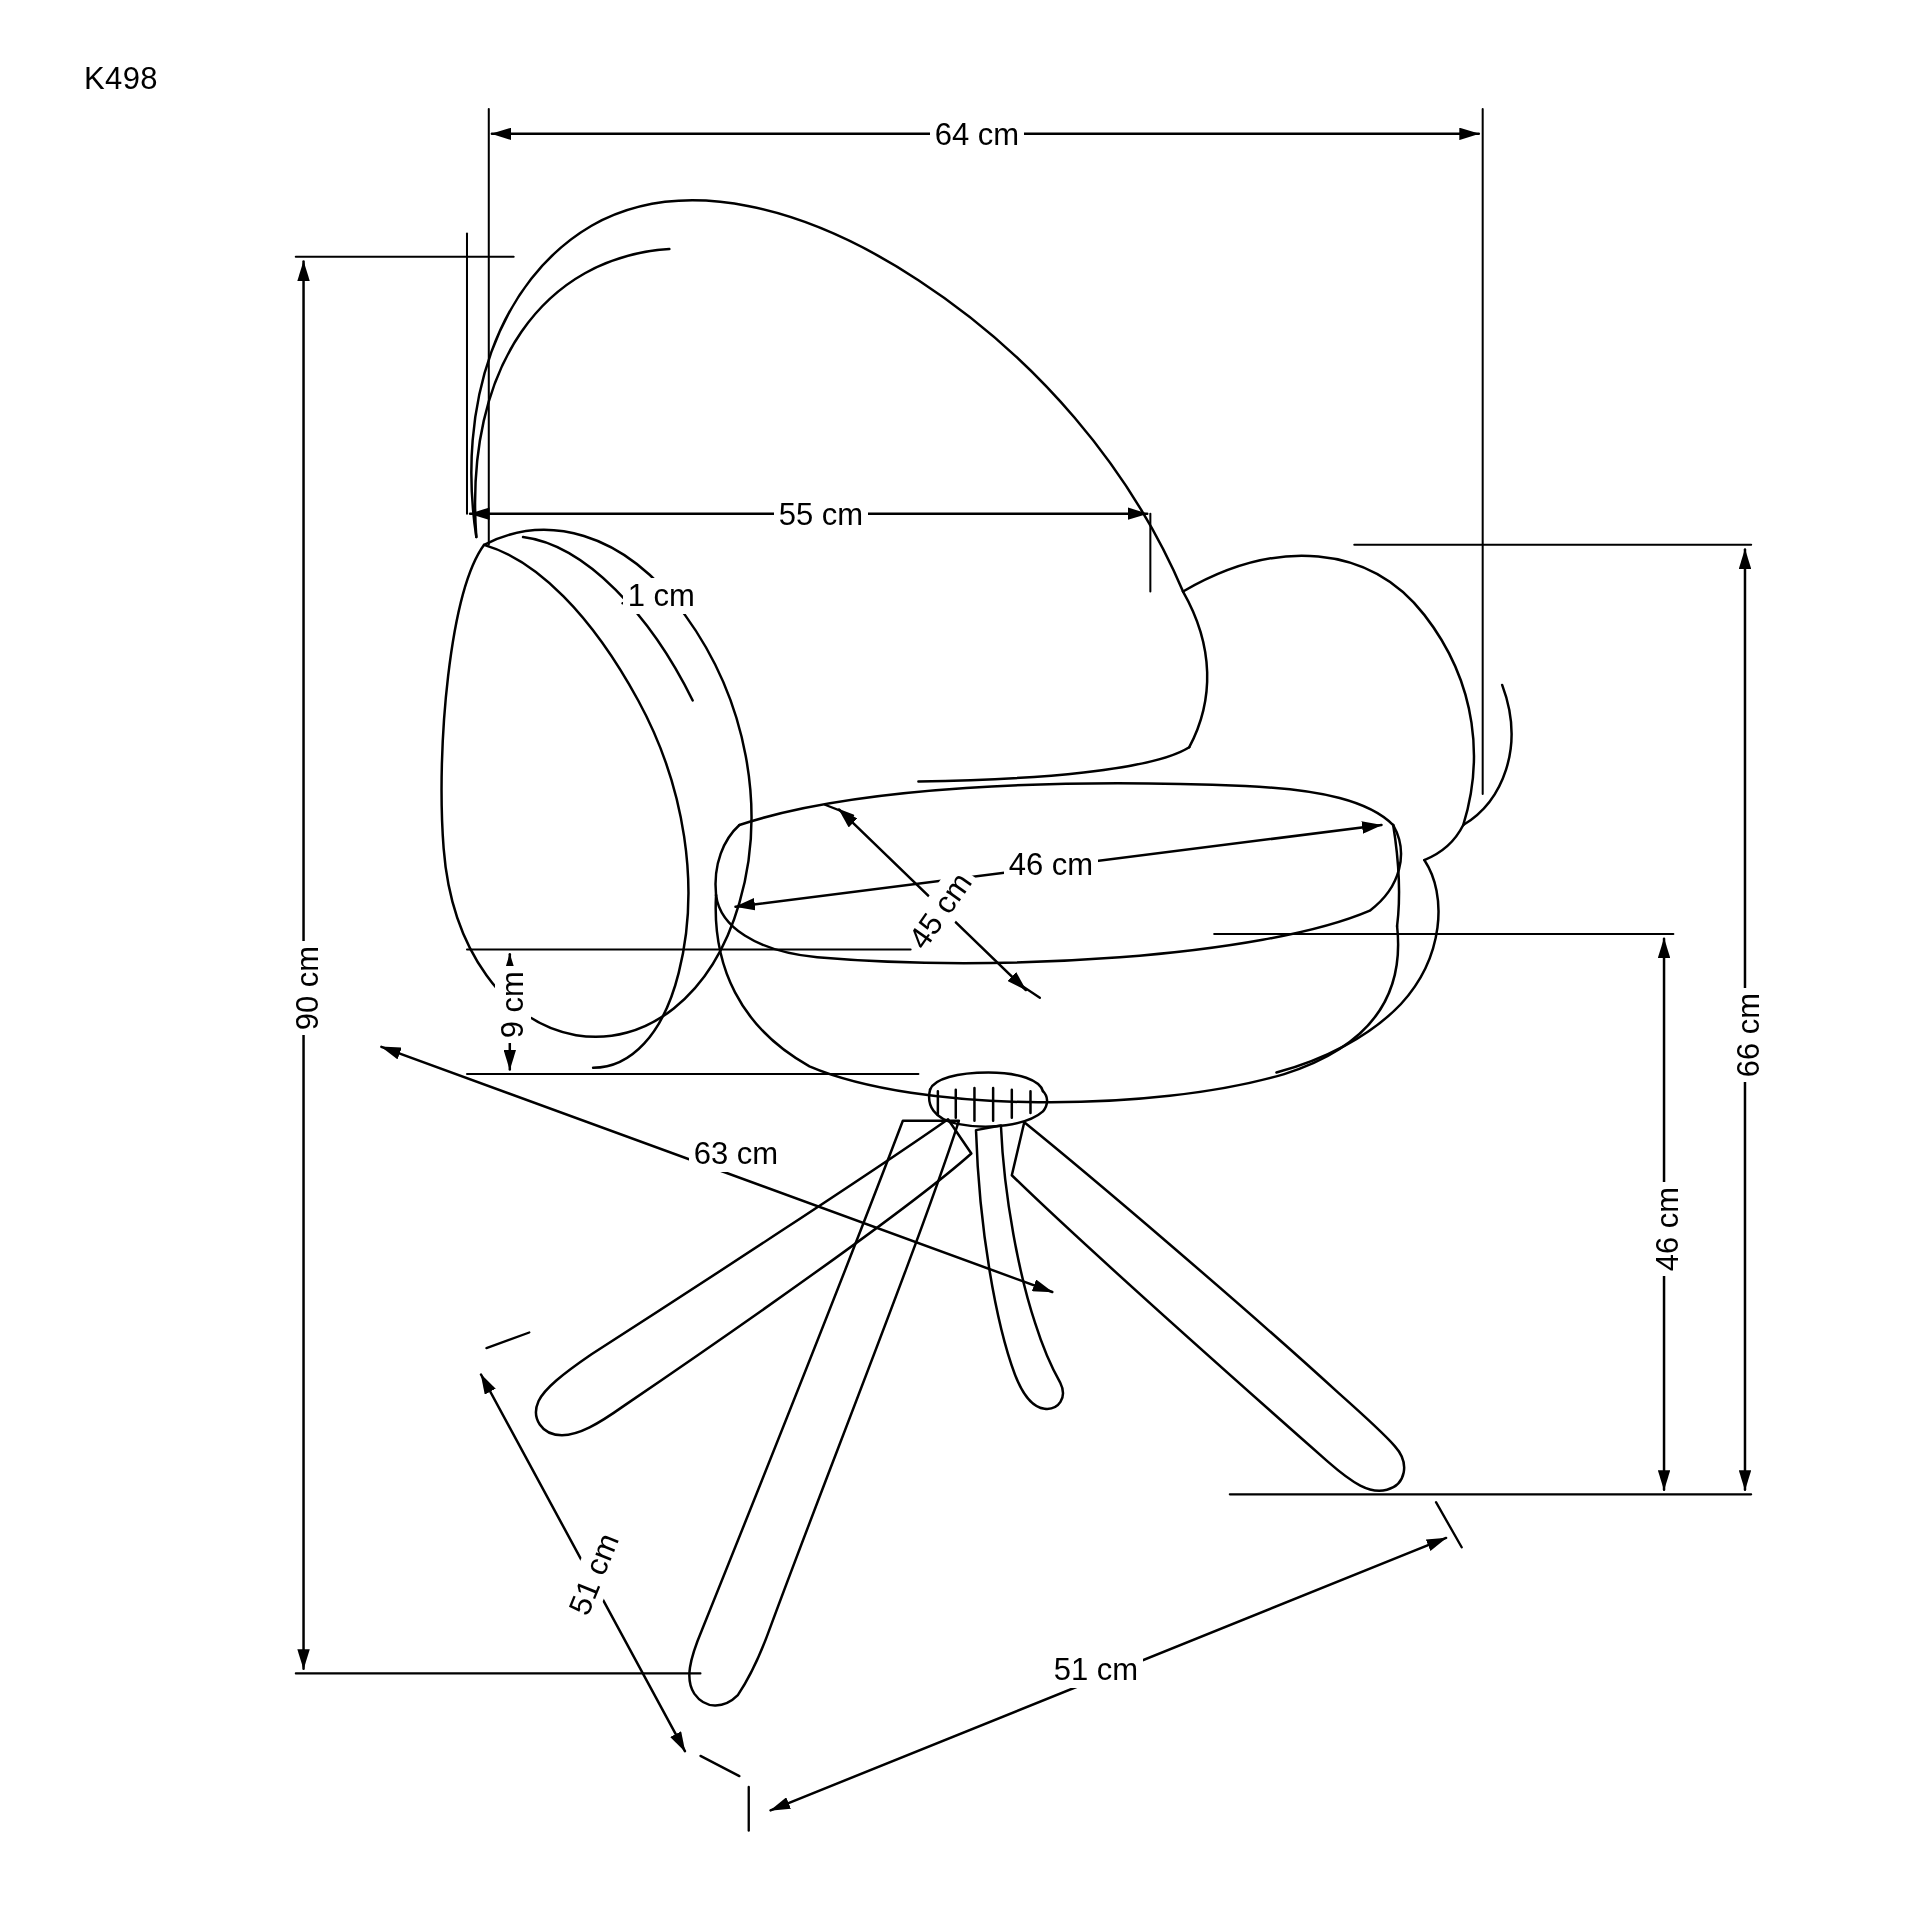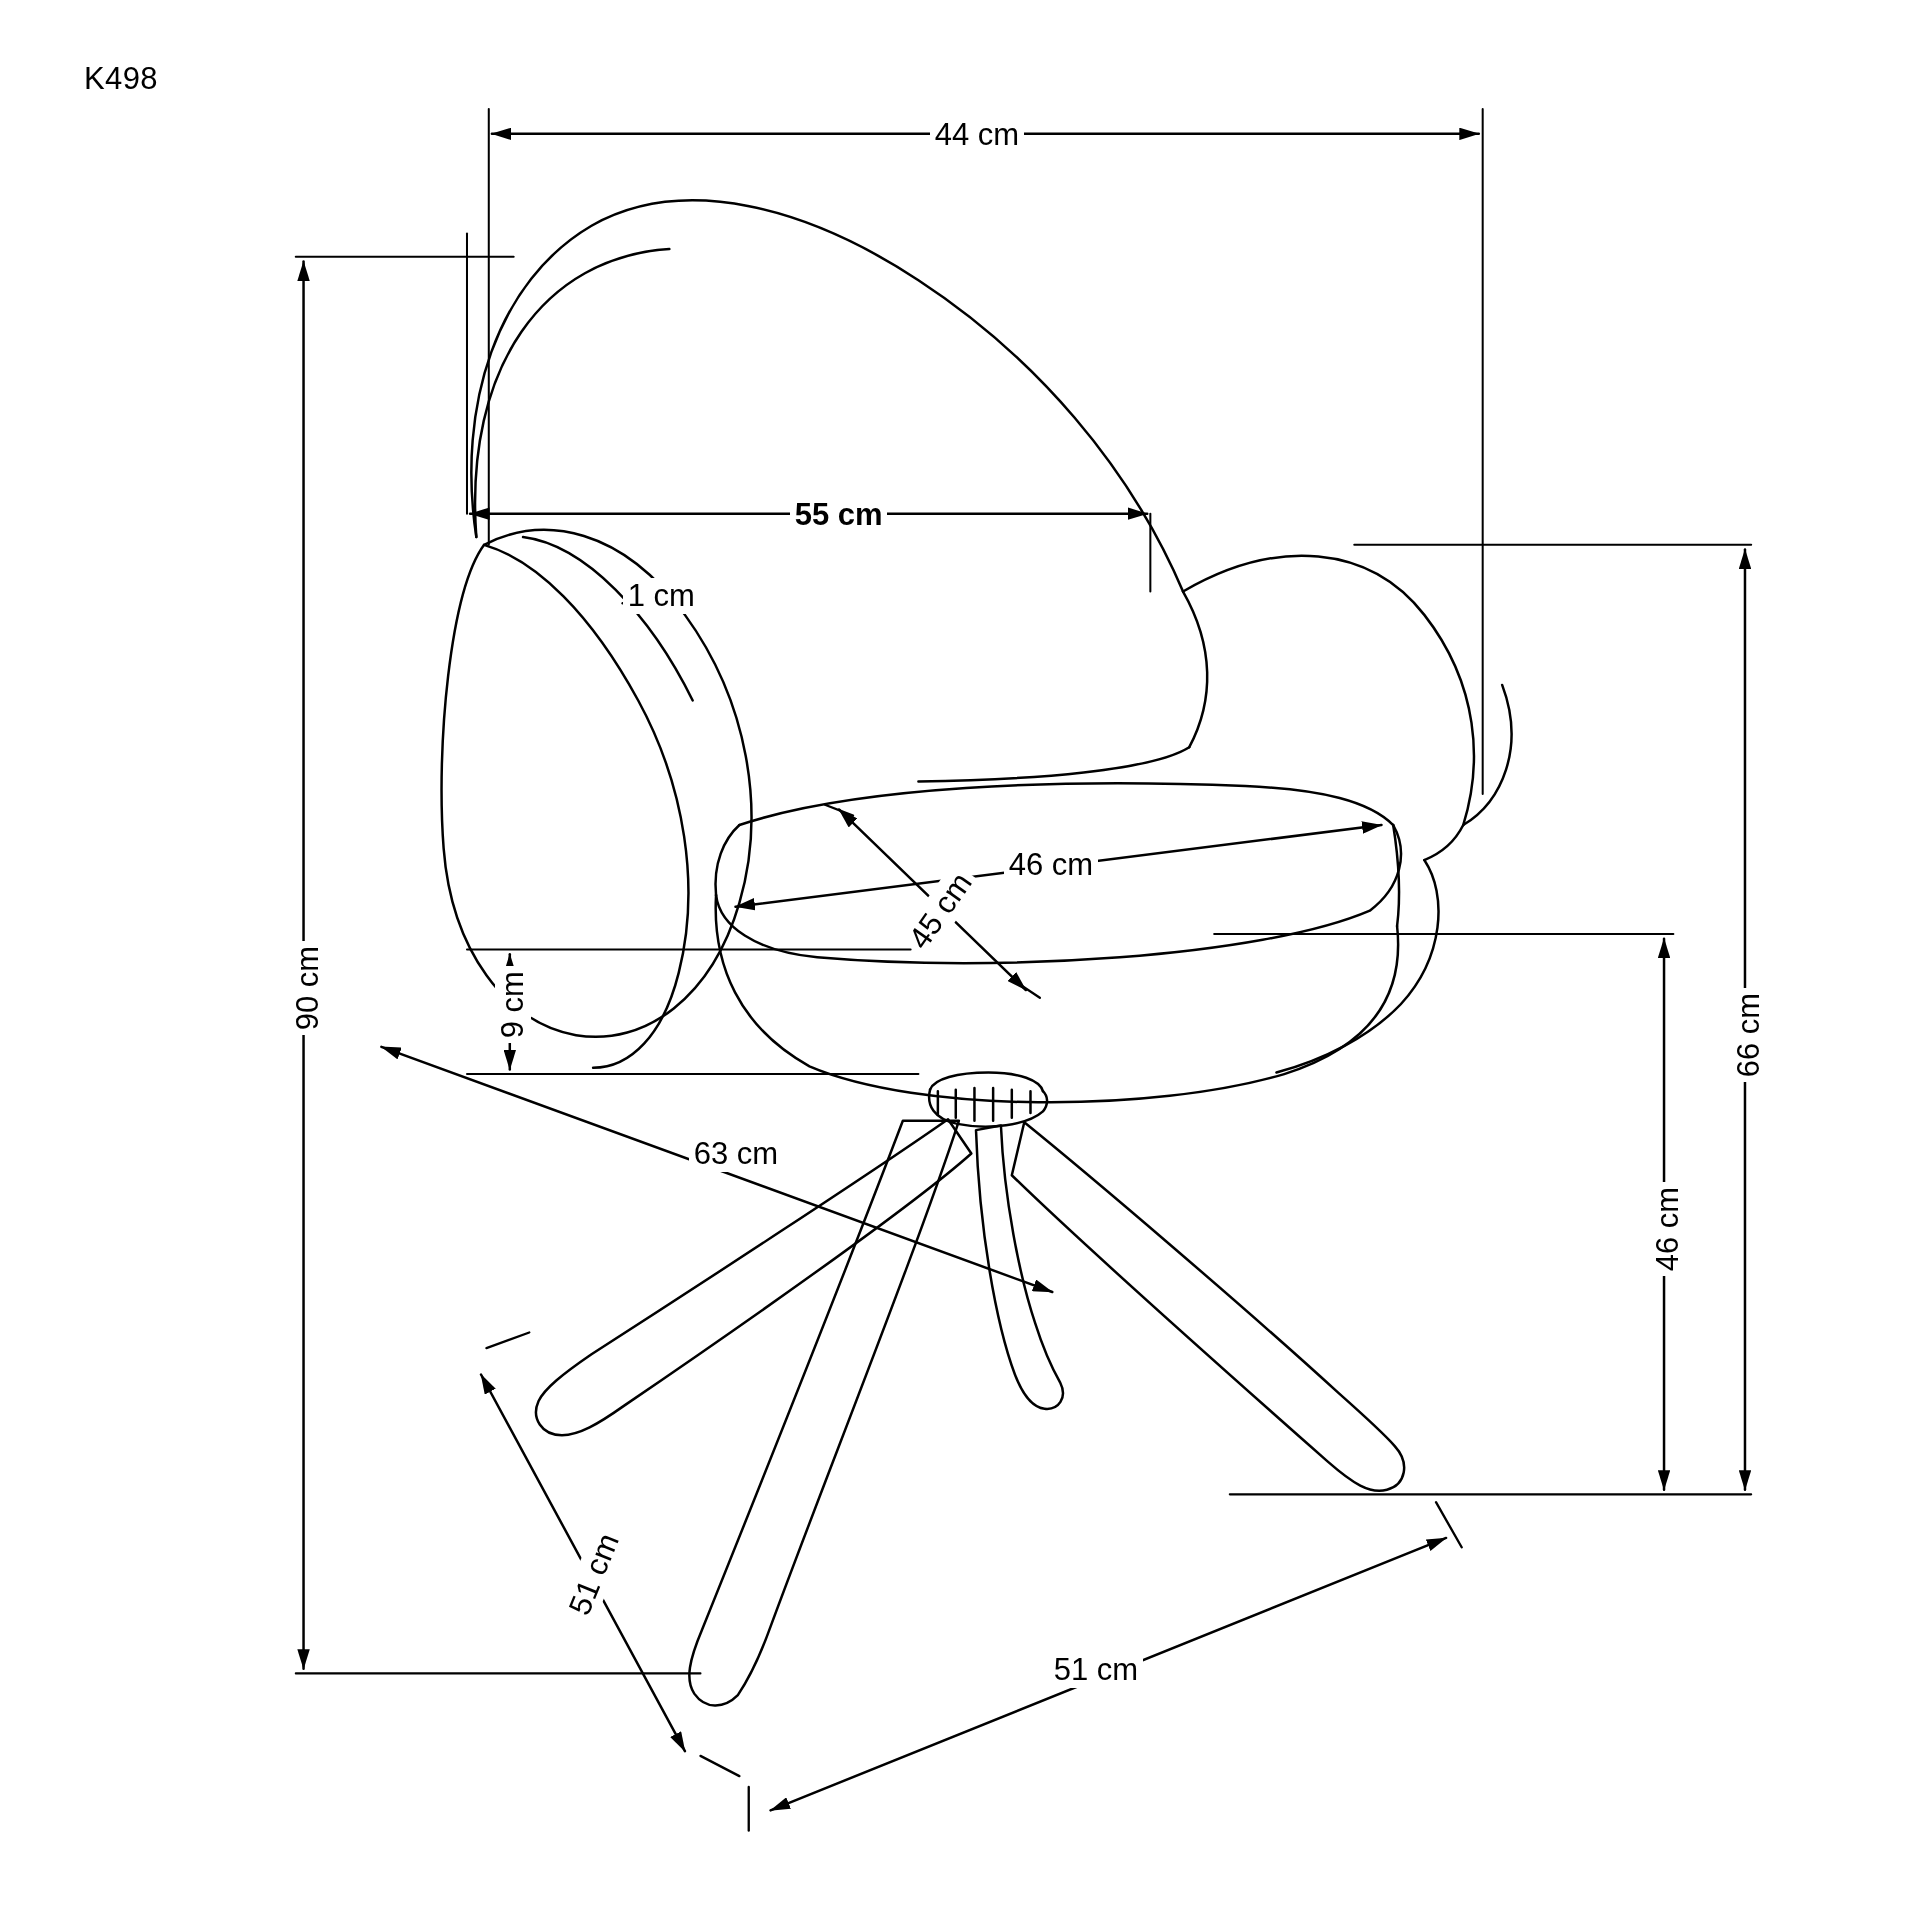--- a/index.html
+++ b/index.html
@@ -183,7 +183,7 @@
     </g>
   </svg>
 
-  <div class="dim-label" style="left:930px; top:117px;">44 cm</div>
+  <div class="dim-label" style="left:930px; top:117px;">64 cm</div>
   <div class="dim-label" style="left:790px;  top:497px;font-weight:bold;">55 cm</div>
   <div class="dim-label" style="left:623px;  top:578px;">1 cm</div>
   <div class="dim-label" style="left:1004px; top:847px;">46 cm</div>

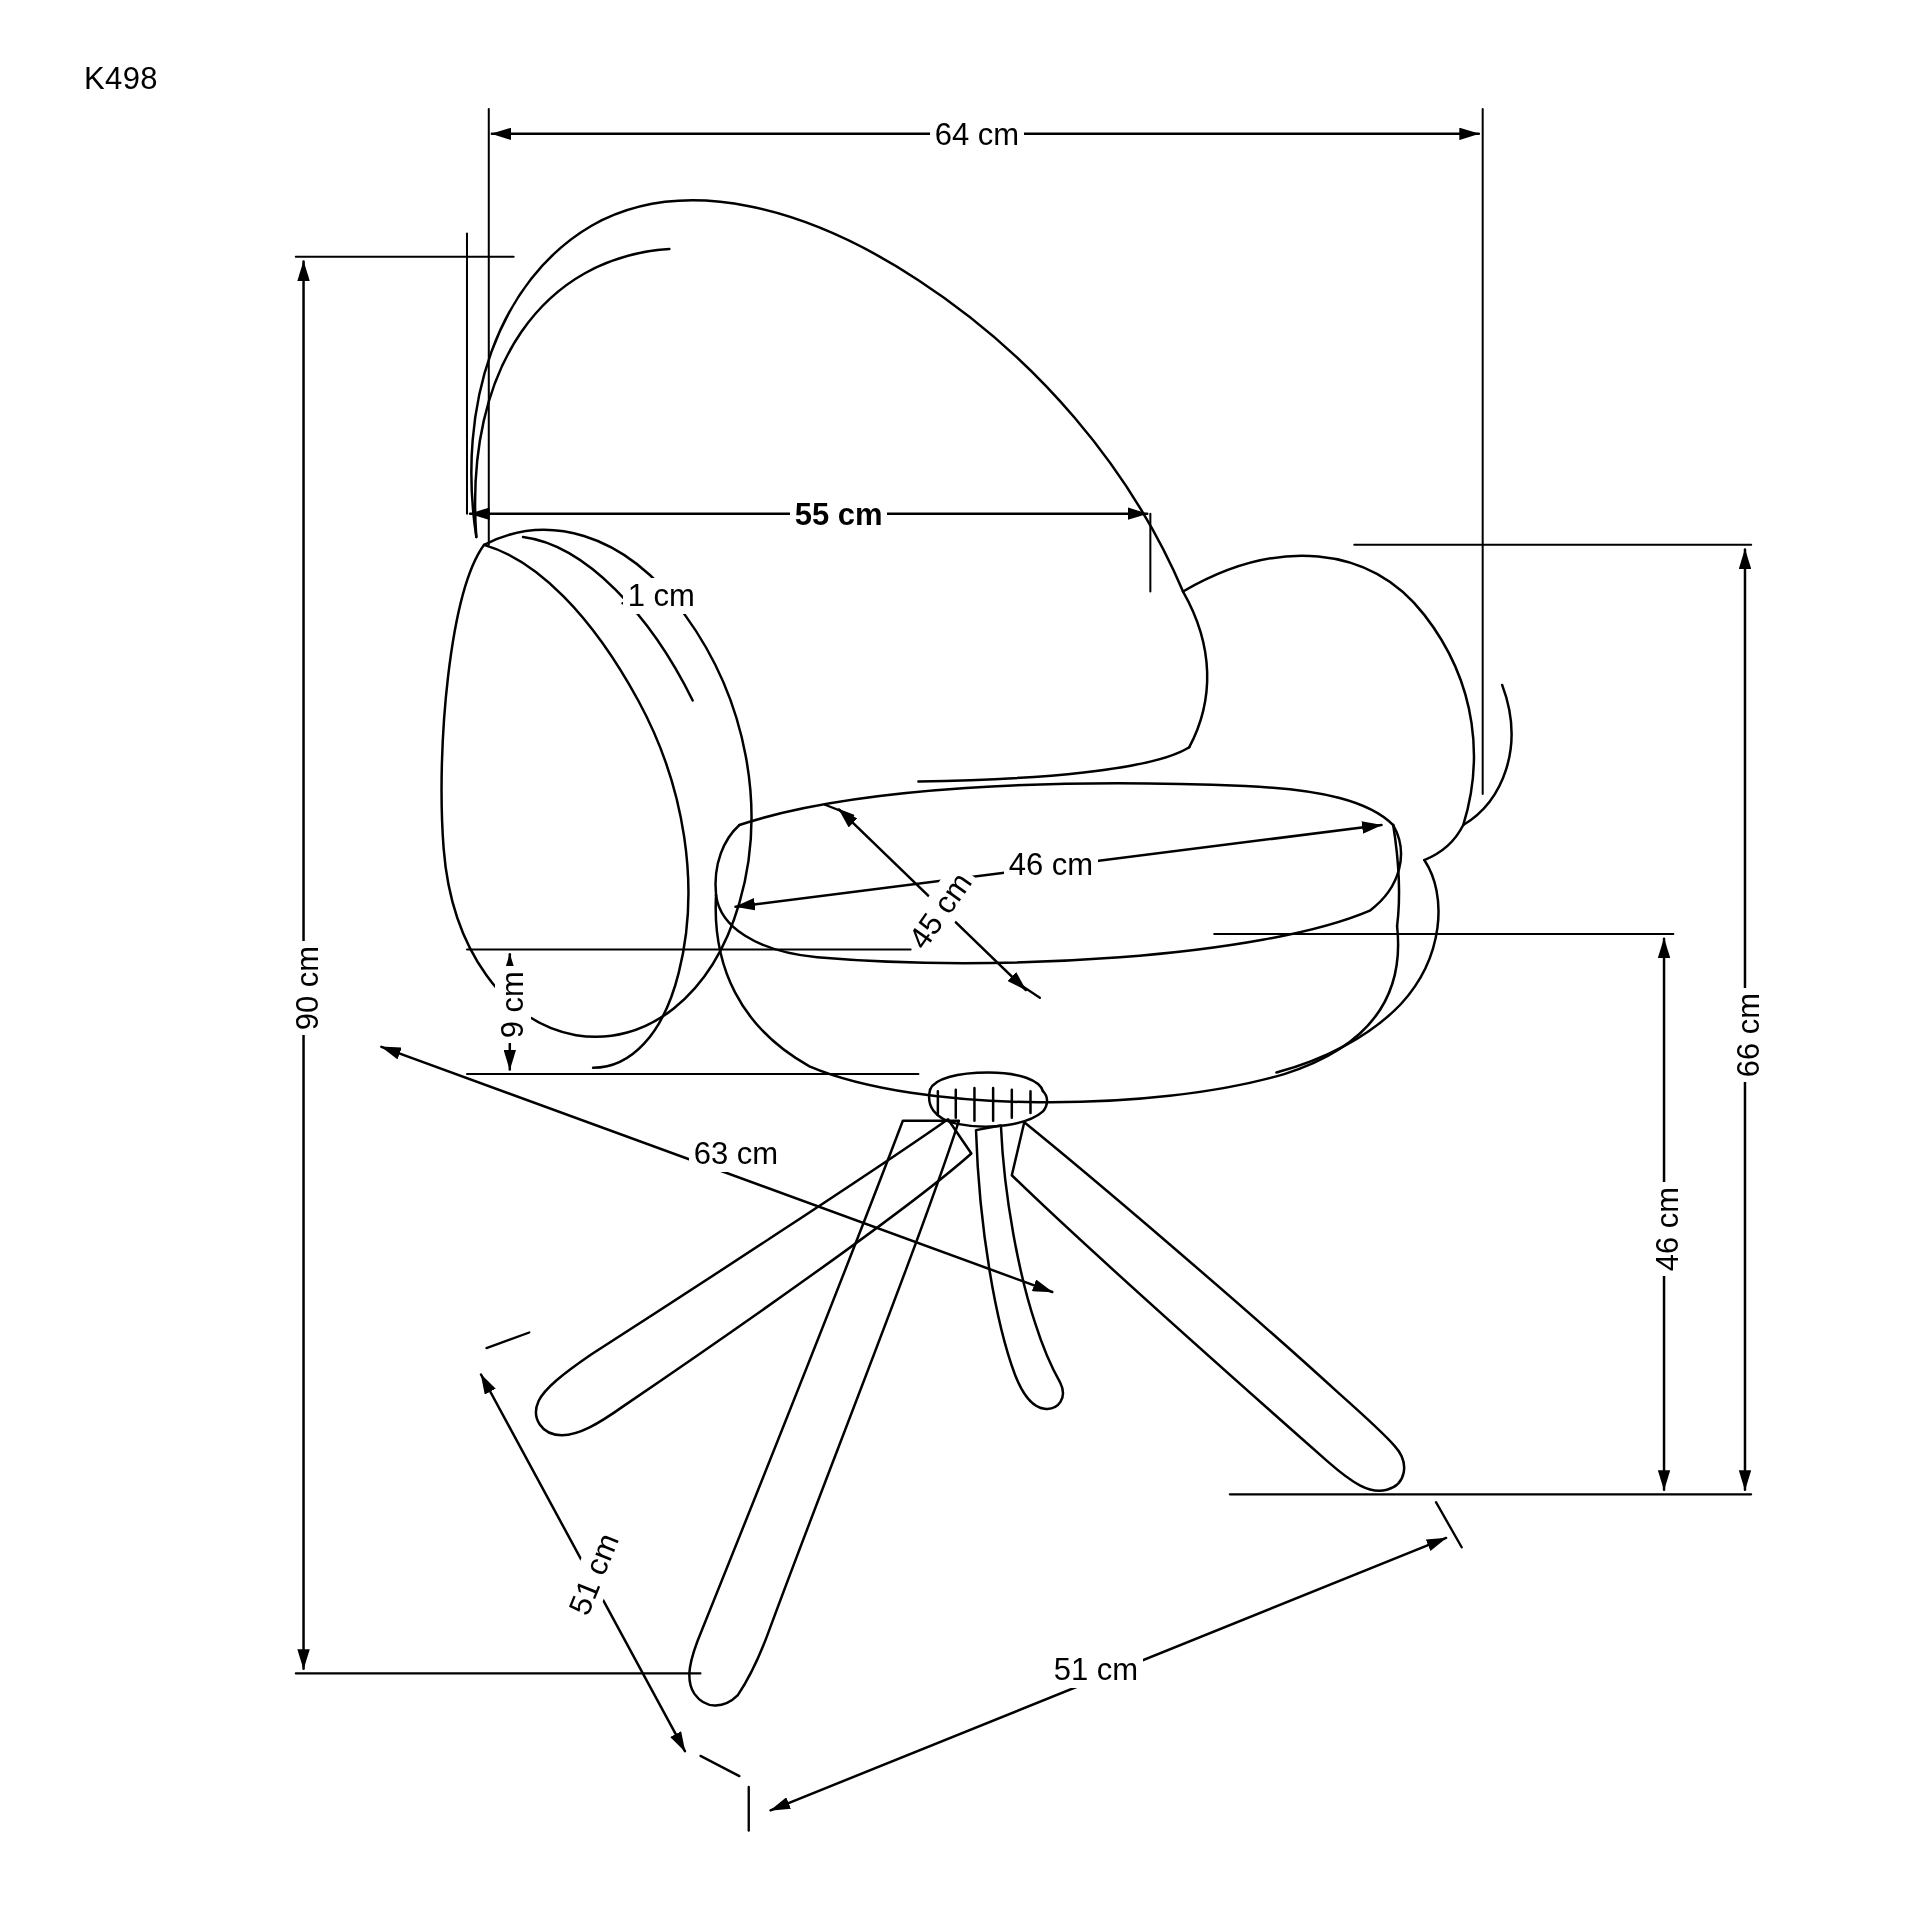--- a/index.html
+++ b/index.html
@@ -184,7 +184,7 @@
   </svg>
 
   <div class="dim-label" style="left:930px; top:117px;">64 cm</div>
-  <div class="dim-label" style="left:790px;  top:497px;font-weight:bold;">55 cm</div>
+  <div class="dim-label" style="left:774px;  top:497px;">55 cm</div>
   <div class="dim-label" style="left:623px;  top:578px;">1 cm</div>
   <div class="dim-label" style="left:1004px; top:847px;">46 cm</div>
   <div class="dim-label rot-diag-45" style="left:899px; top:939px;">45 cm</div>

